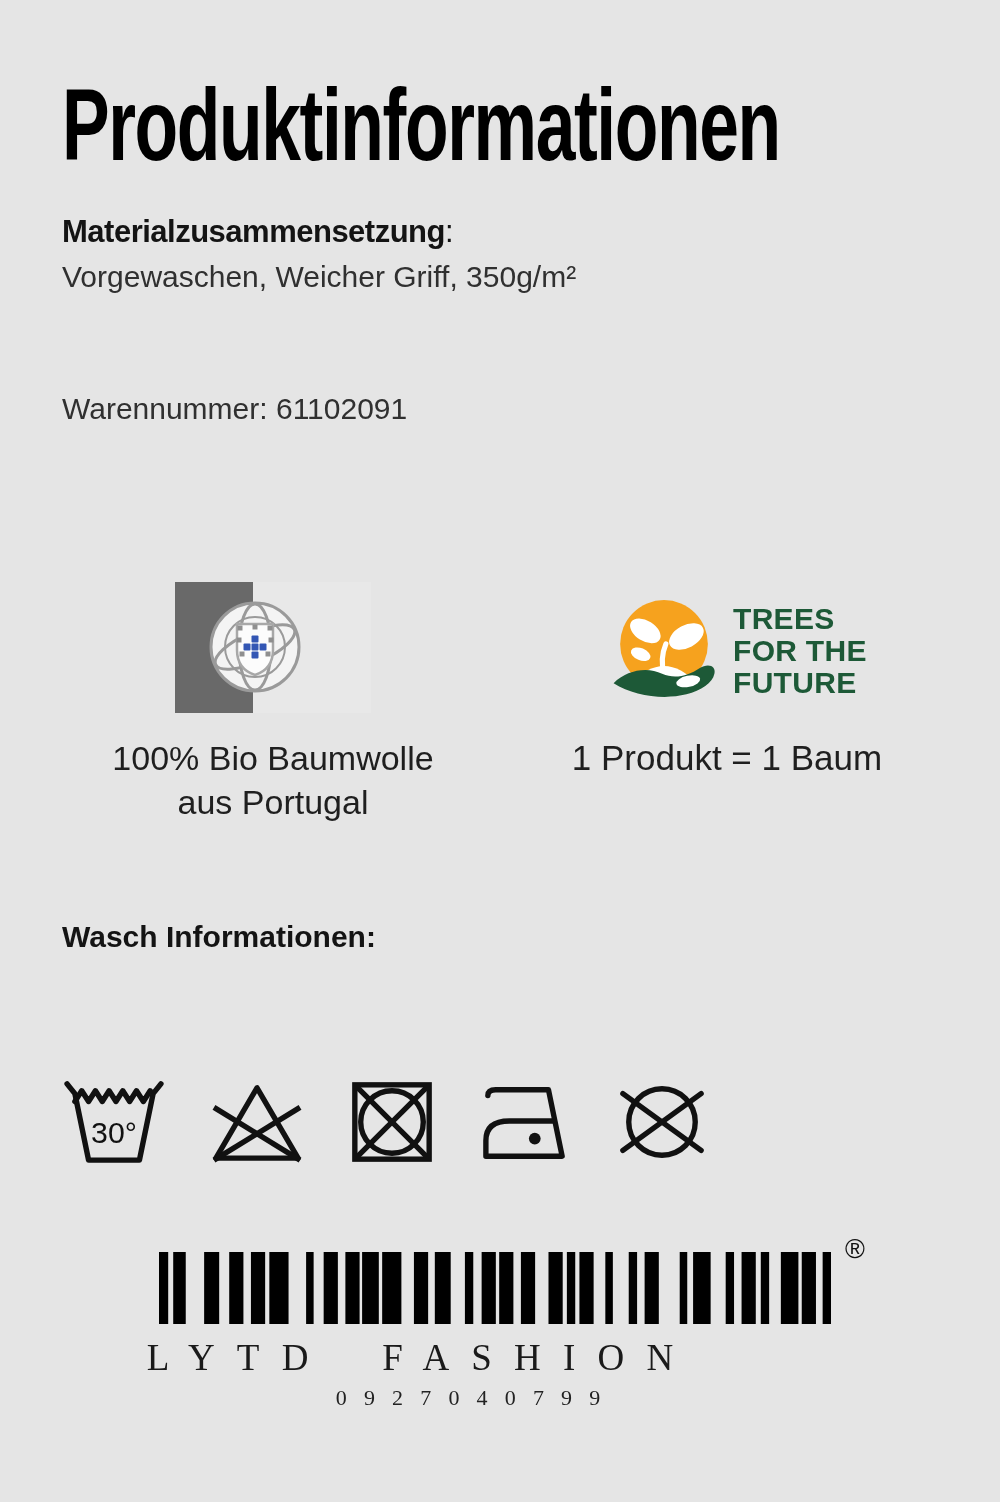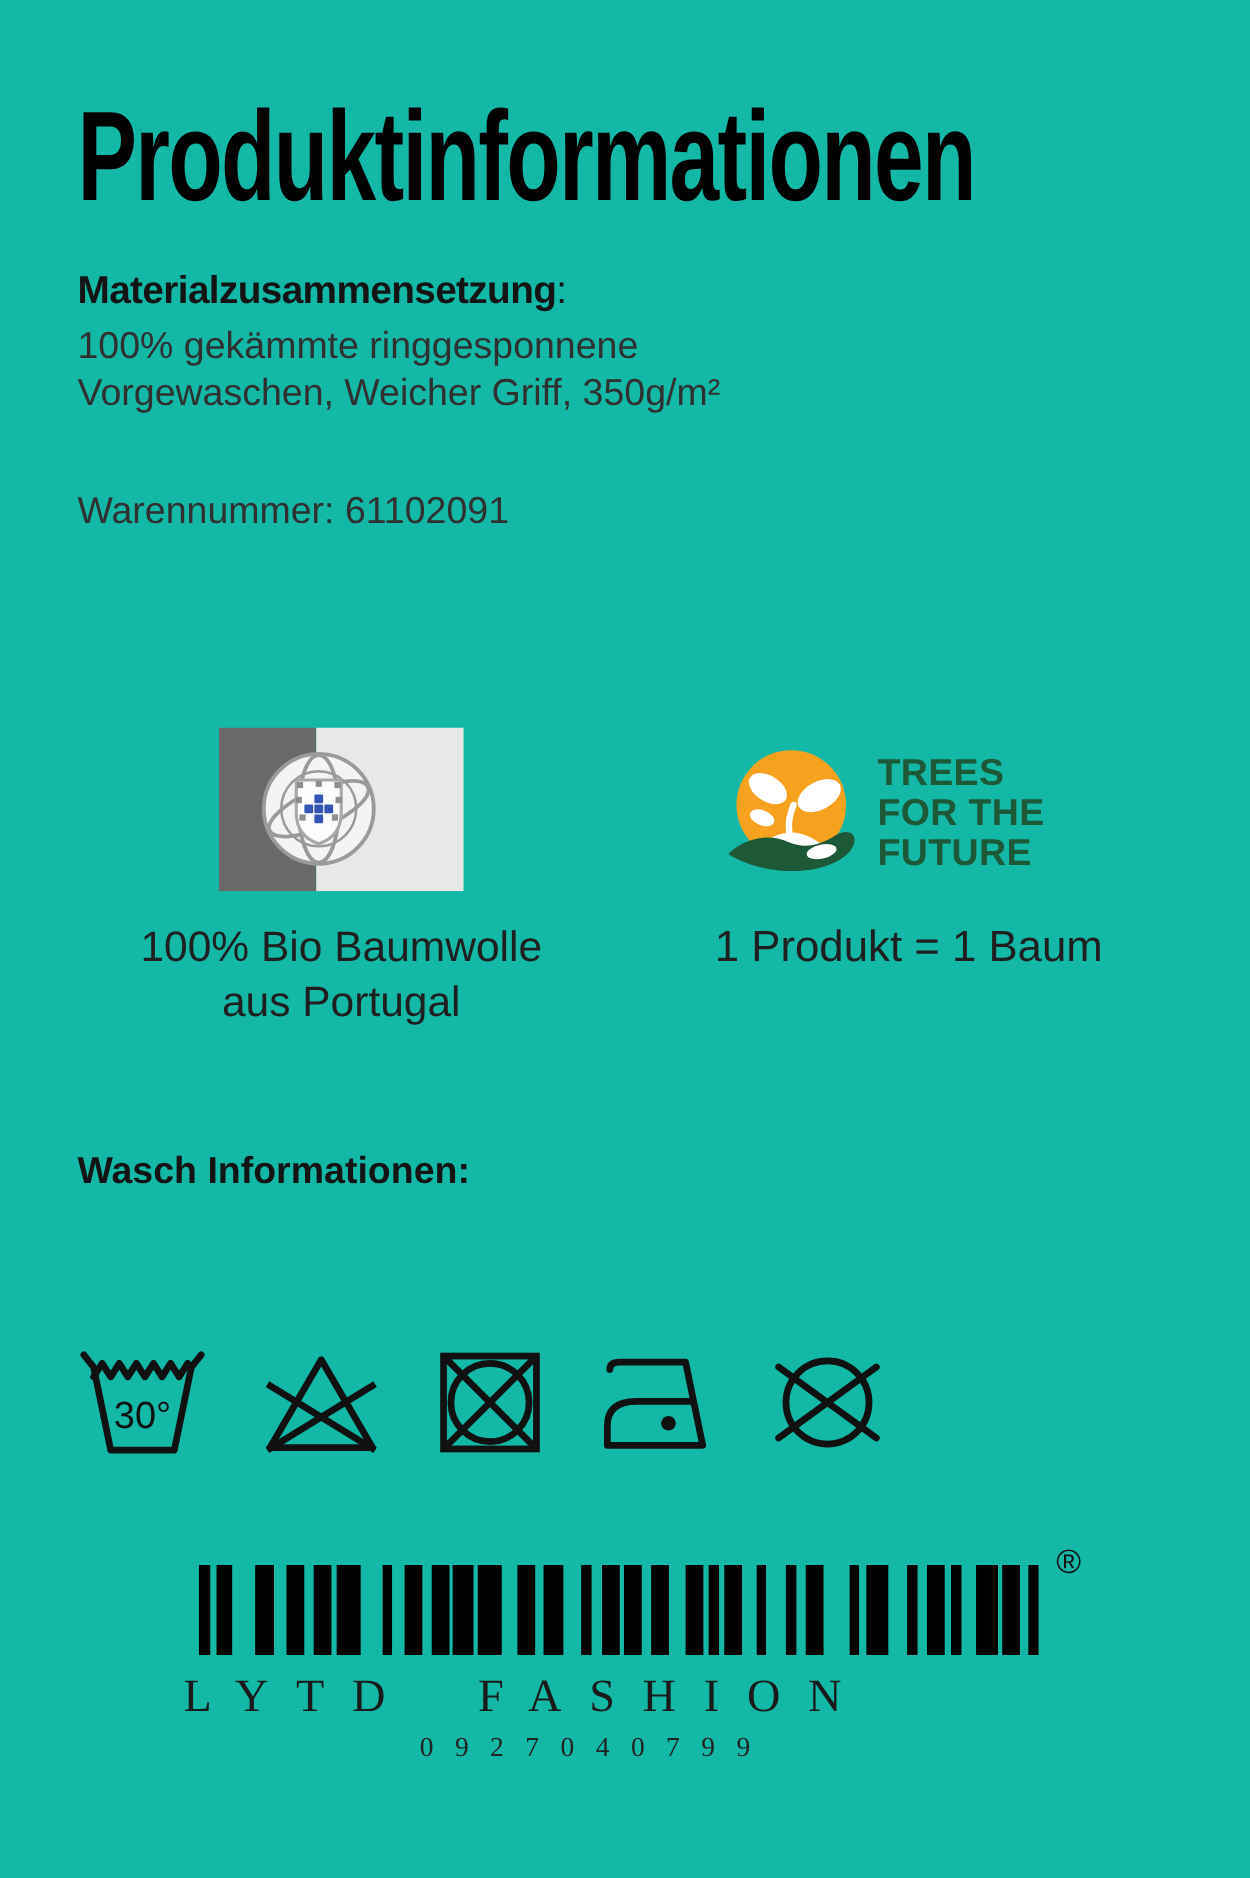--- a/index.html
+++ b/index.html
@@ -4,7 +4,7 @@
 <style>
   html,body{margin:0;padding:0;background:#fff;}
   .page{
-    position:relative;width:1000px;height:1502px;background:#14b8a6;
+    position:relative;width:1000px;height:1502px;background:#e5e5e5;
     font-family:"Liberation Sans",sans-serif;overflow:hidden;color:#2f2f2f;
   }
   

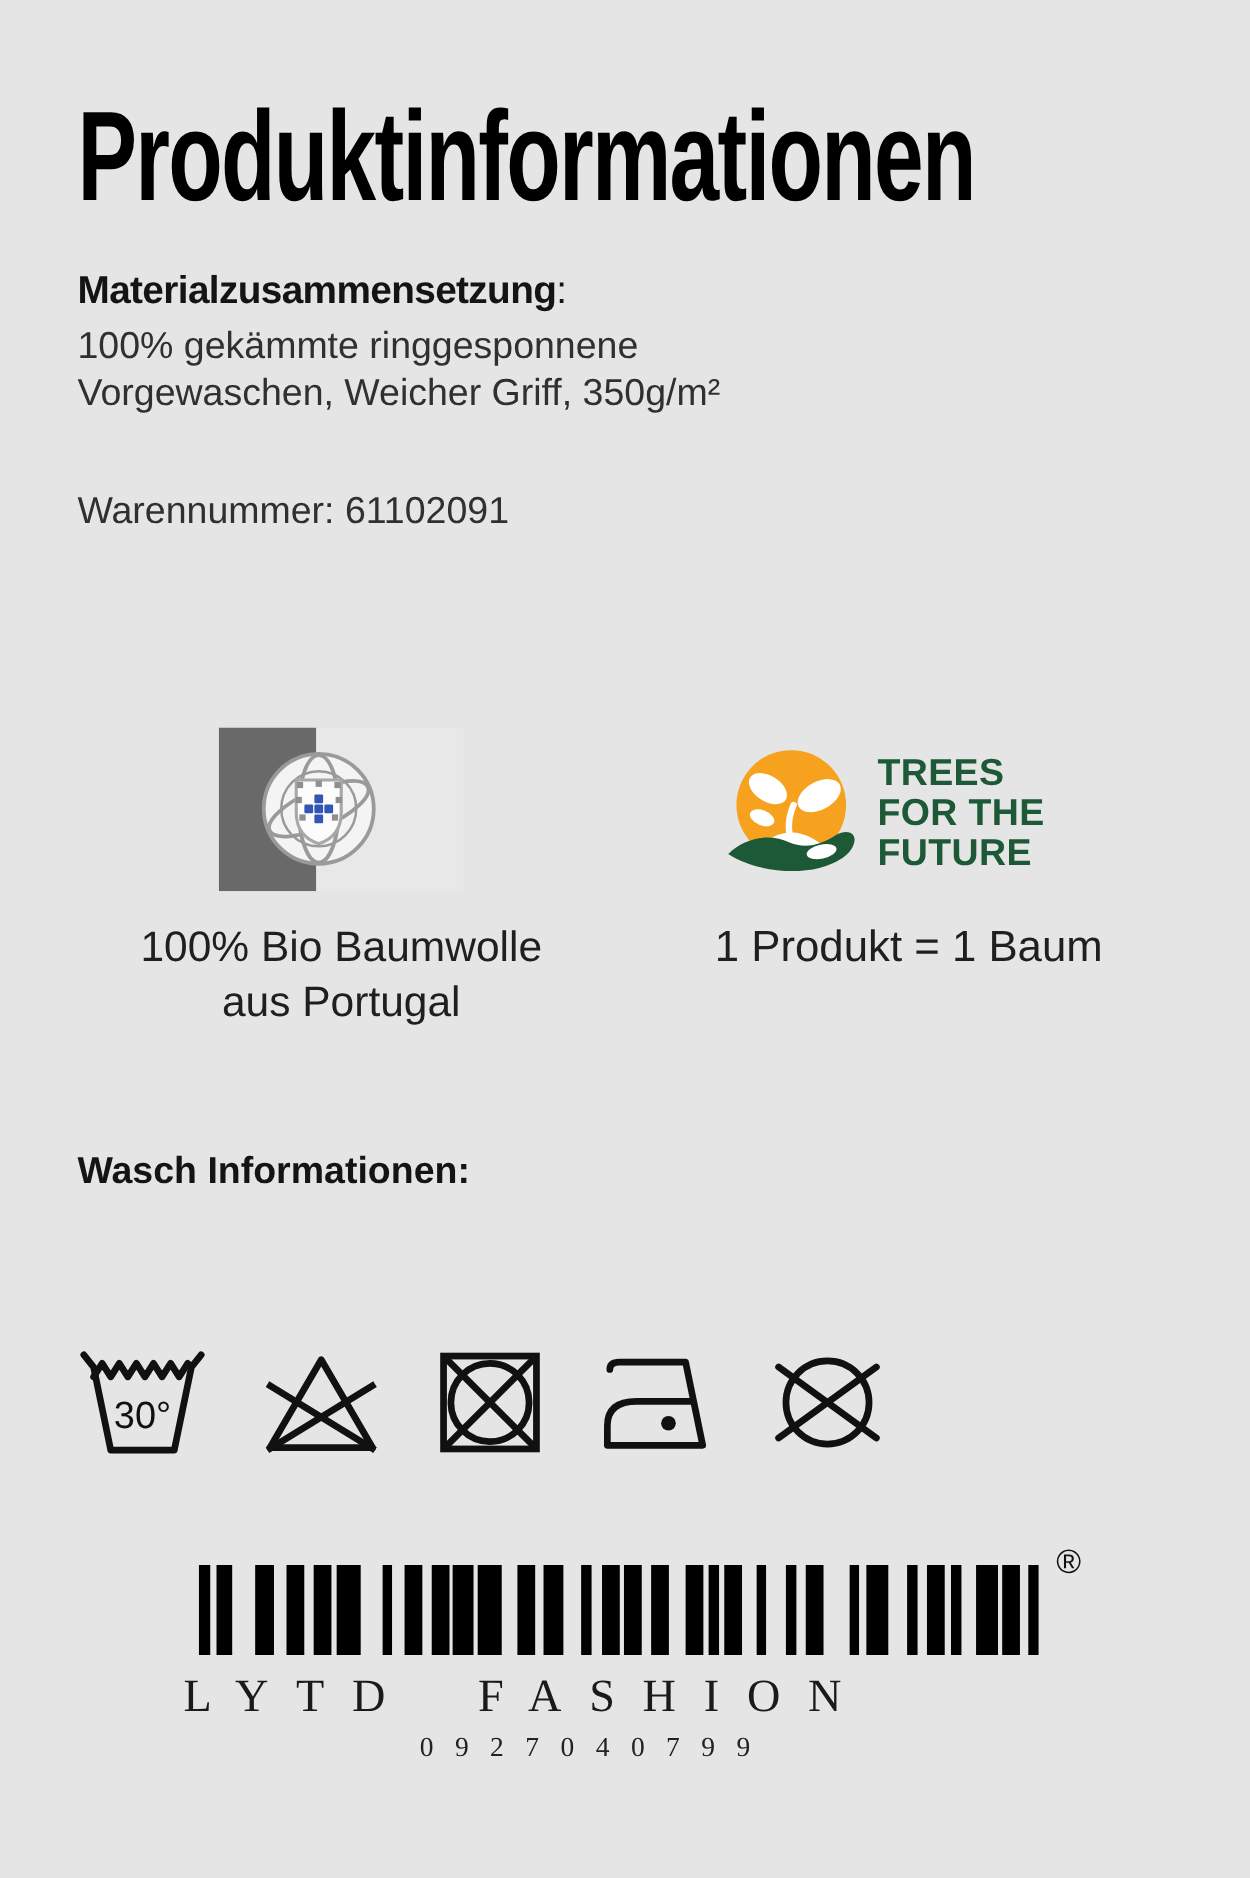--- a/index.html
+++ b/index.html
@@ -70,7 +70,6 @@
 
   <section class="material">
     <p class="head"><b>Materialzusammensetzung</b><span>:</span></p>
-    <p class="line">100% gekämmte ringgesponnene</p>
     <p class="line">Vorgewaschen, Weicher Griff, 350g/m²</p>
   </section>
 

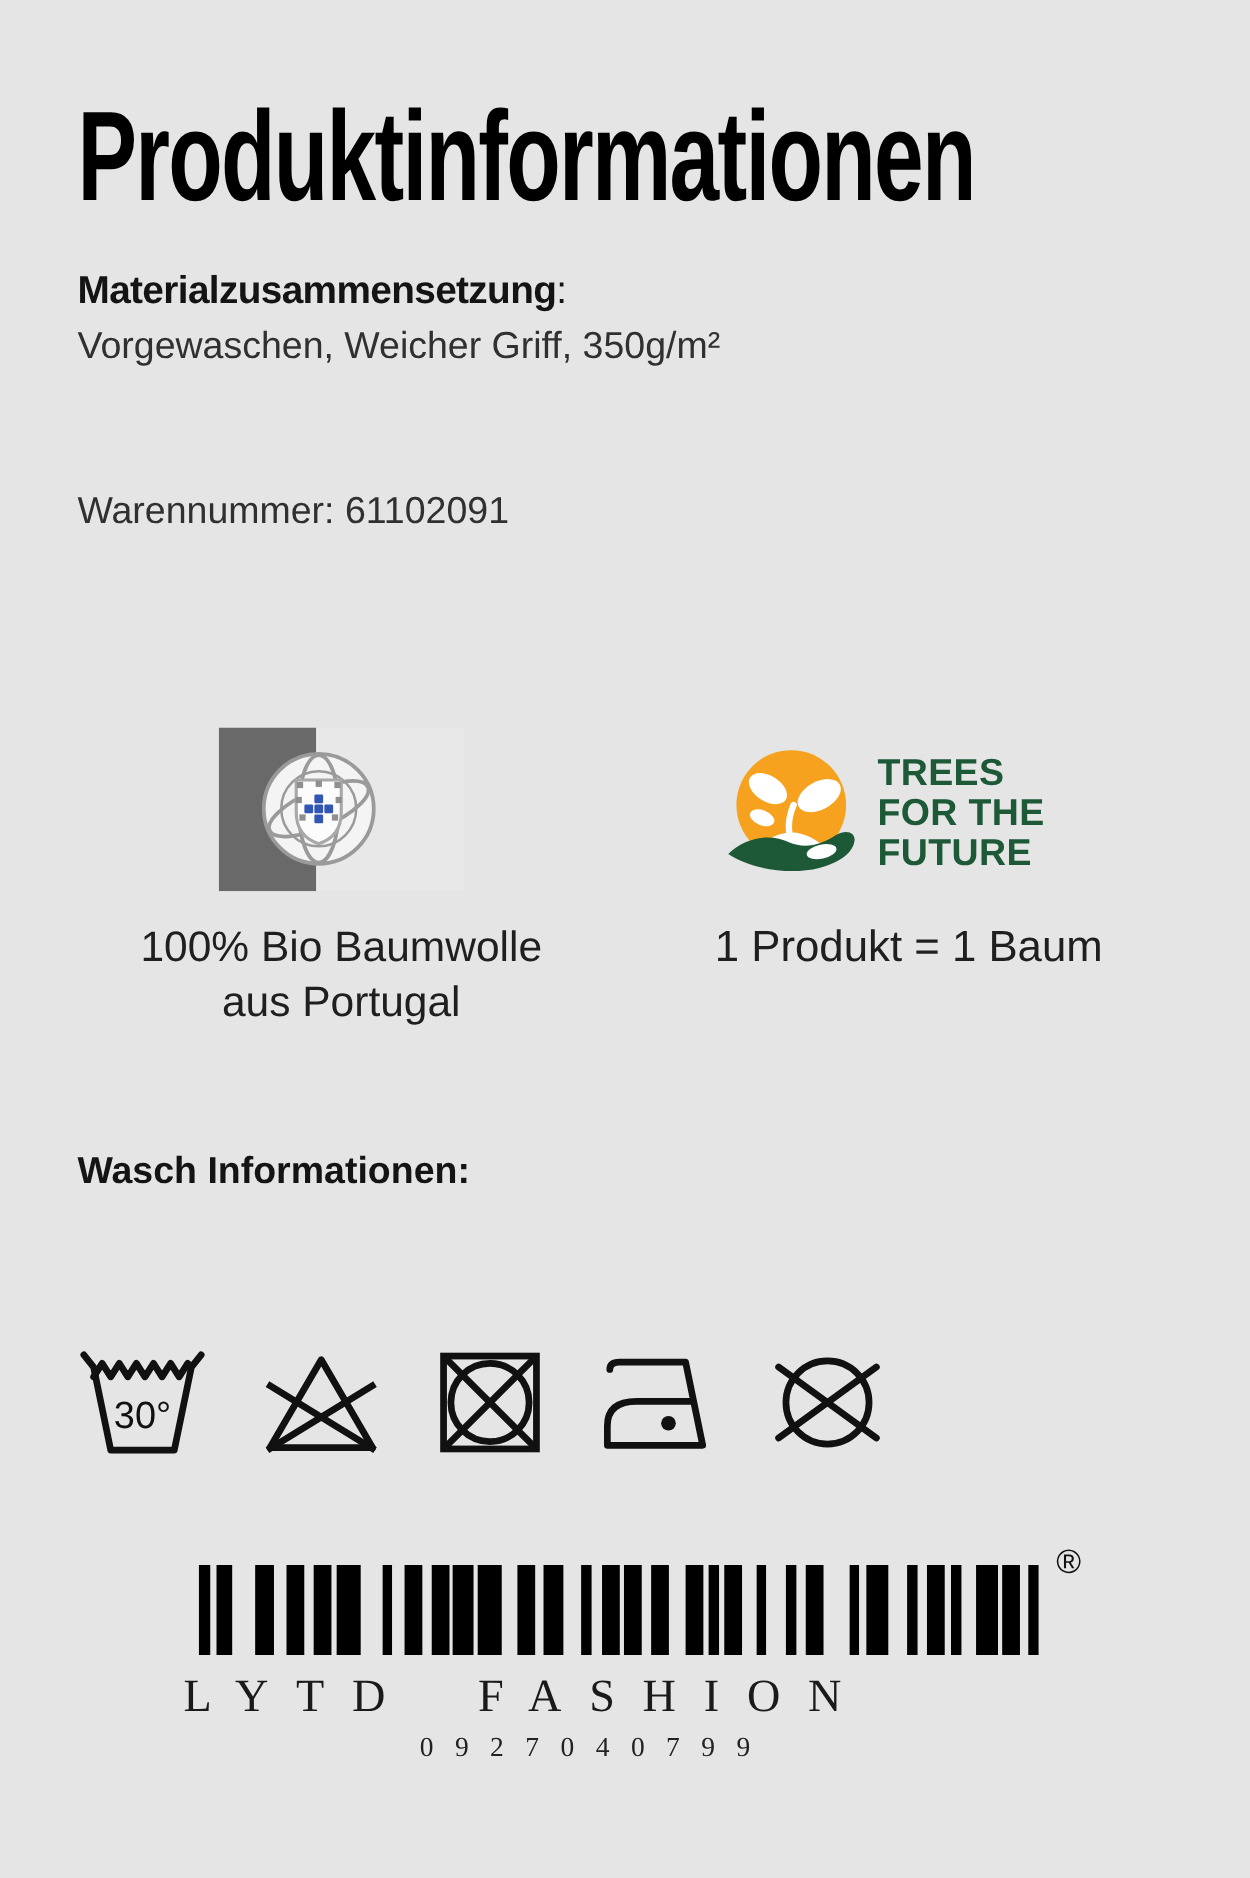--- a/index.html
+++ b/index.html
@@ -27,7 +27,7 @@
     position:absolute;left:73px;top:736px;width:400px;text-align:center;
     font-size:34px;line-height:44px;color:#1f1f1f;
   }
-  .trees-wrap{position:absolute;left:577px;top:597px;display:flex;align-items:center;gap:13px;}
+  .trees-wrap{position:absolute;left:608px;top:597px;display:flex;align-items:center;gap:13px;}
   .trees-text{
     font-size:30px;line-height:32px;font-weight:800;letter-spacing:0.3px;
     color:var(--trees_green,#1d5937);

